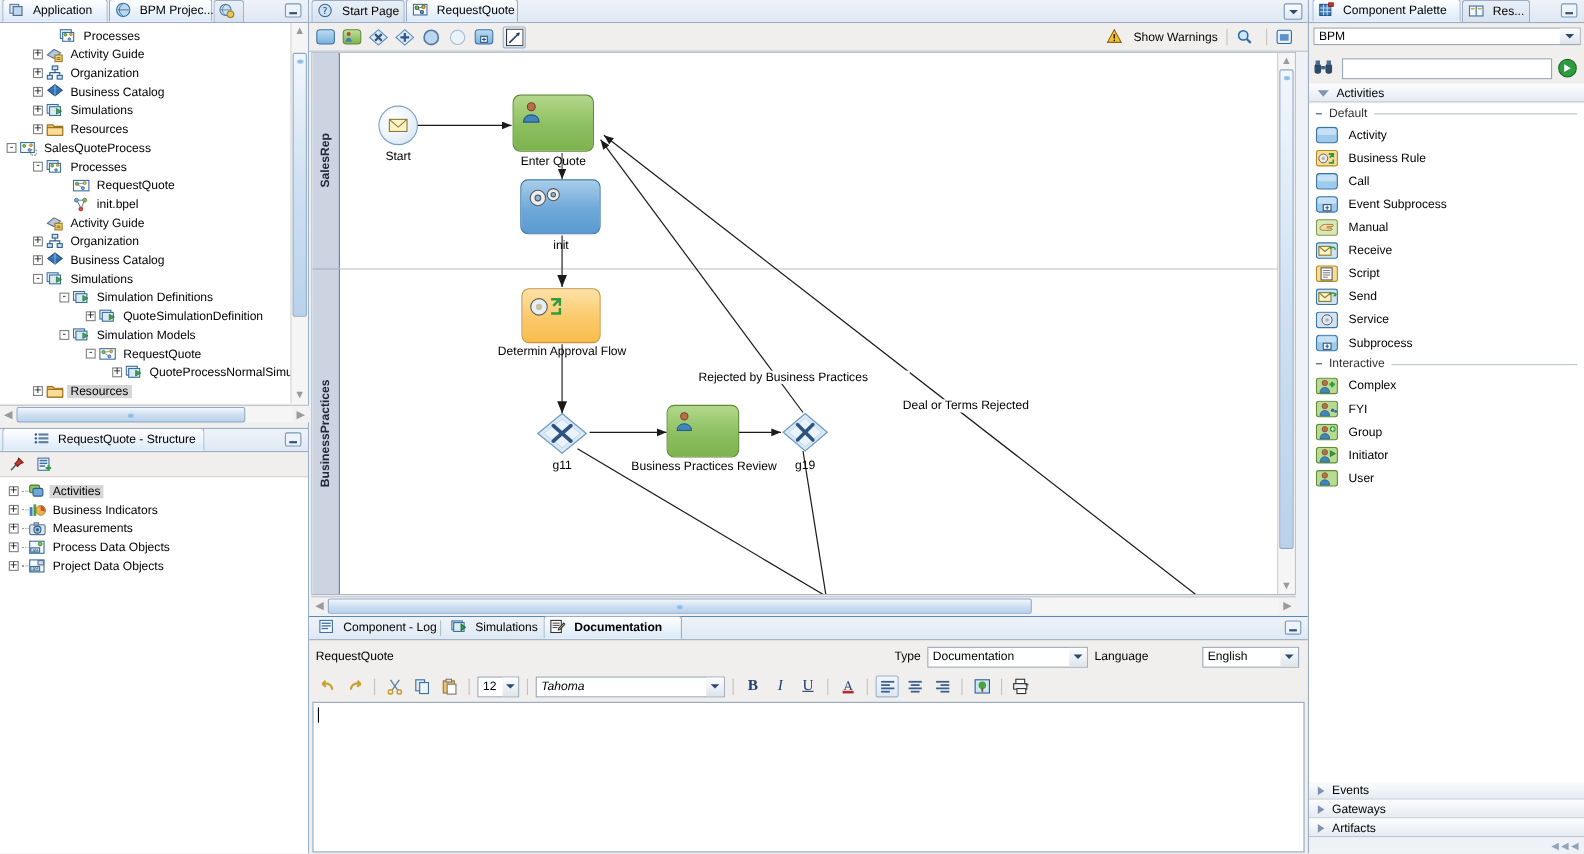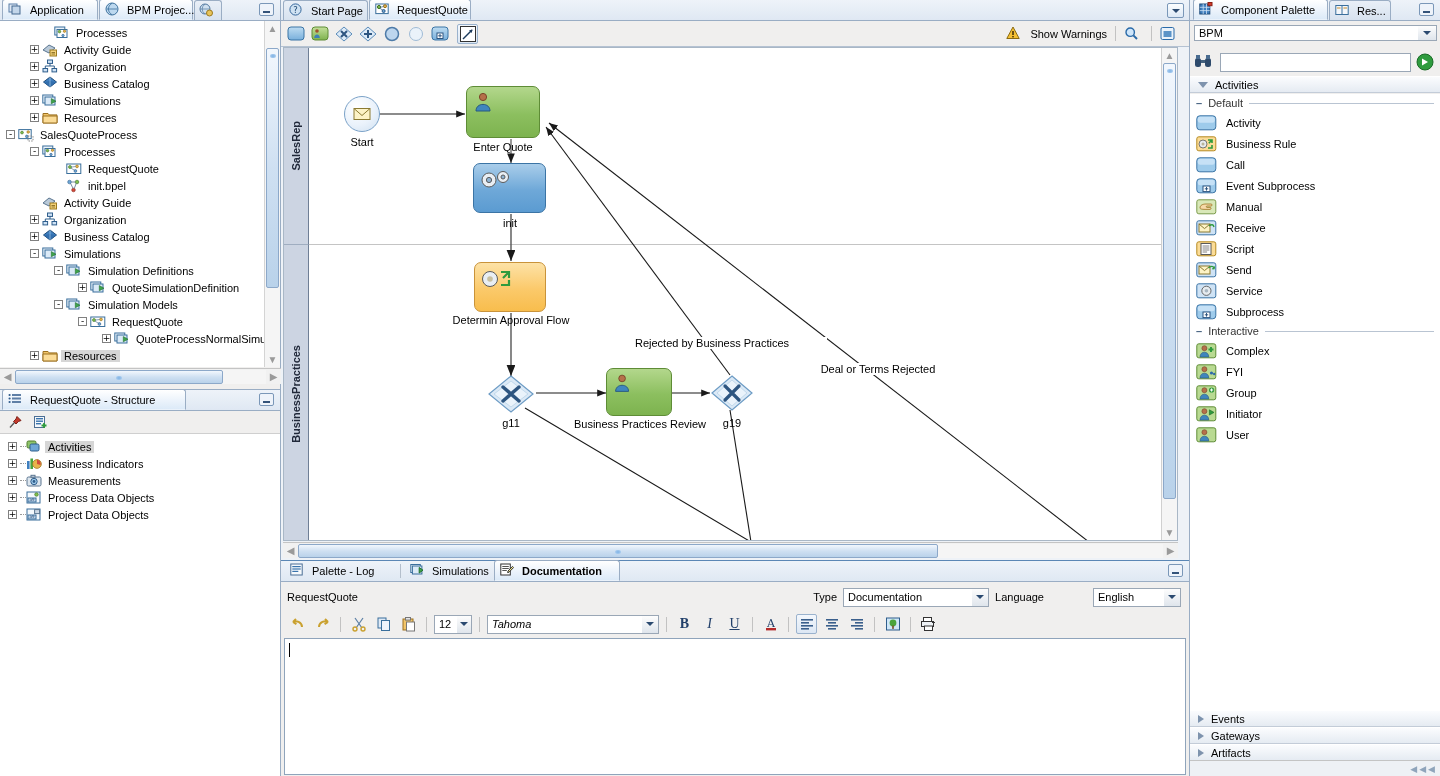--- a/index.html
+++ b/index.html
@@ -409,7 +409,7 @@
 
   <div class="panel" style="left:0;top:389px;width:281px;height:387px;border-right:1px solid #9aadc4;border-top:1px solid #9aadc4;">
     <div class="tabstrip" style="padding-left:2px;">
-      <div class="tab active" style="width:184px;">
+      <div class="tab active" style="width:184px;justify-content:flex-end;">
         <span class="ic">
           <svg width="14" height="14" viewBox="0 0 14 14">
             <rect x="4" y="2" width="9" height="2" fill="#5f7fa6"></rect>

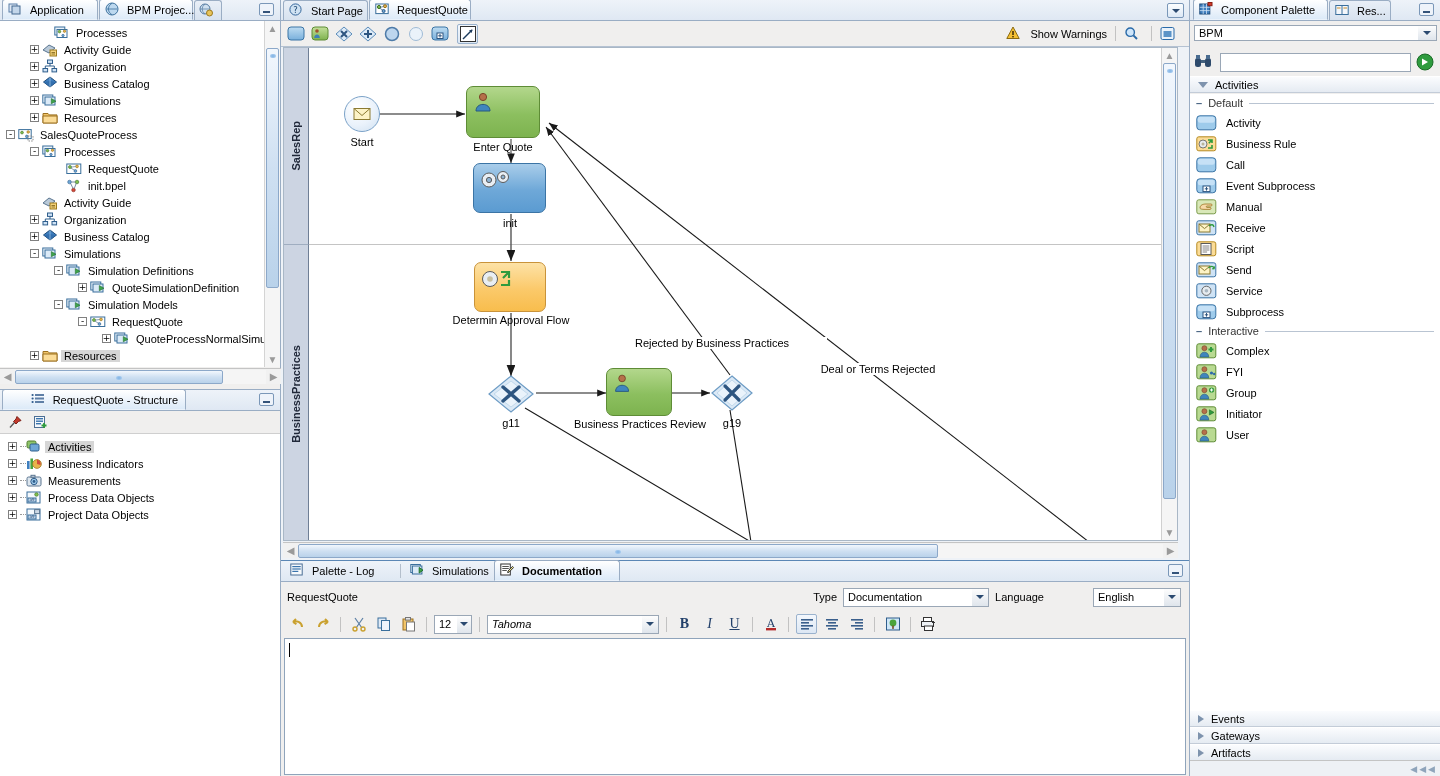--- a/index.html
+++ b/index.html
@@ -767,7 +767,7 @@
             <rect x="2.3" y="7.8" width="6" height="1.2" fill="#3a74ad"></rect>
             </svg>
         </span>
-        <span>Palette - Log</span>
+        <span>Component - Log</span>
       </div>
       <div style="width:1px;height:14px;background:#b4bfcc;align-self:center;margin:0 4px;"></div>
       <div class="tab plain" style="width:88px;border:none;background:transparent;">

